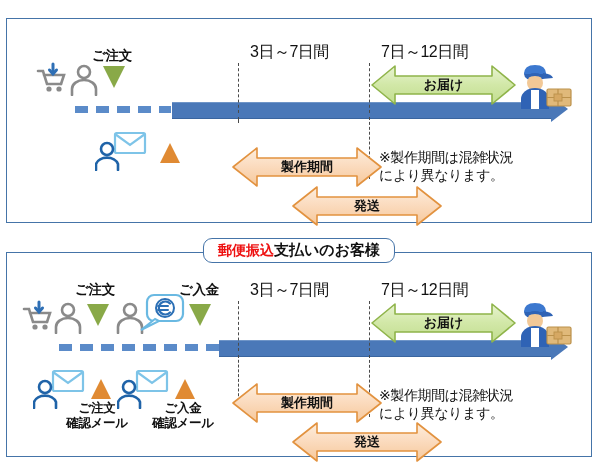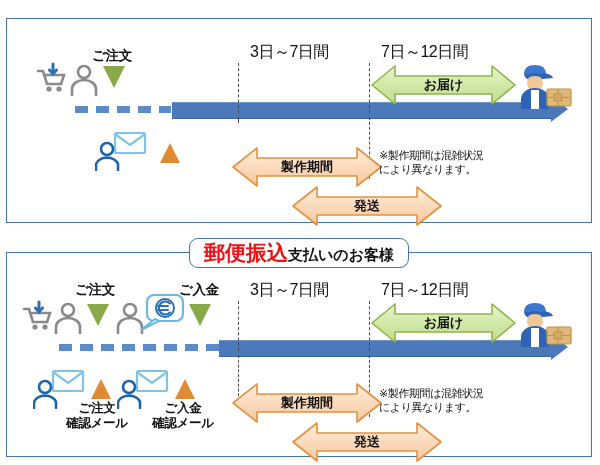--- a/index.html
+++ b/index.html
@@ -91,7 +91,7 @@
   }
   .note{
     position:absolute;
-    font-size:11px;
+    font-size:14px;
     color:#111;
     line-height:1.25;
     white-space:pre-line;

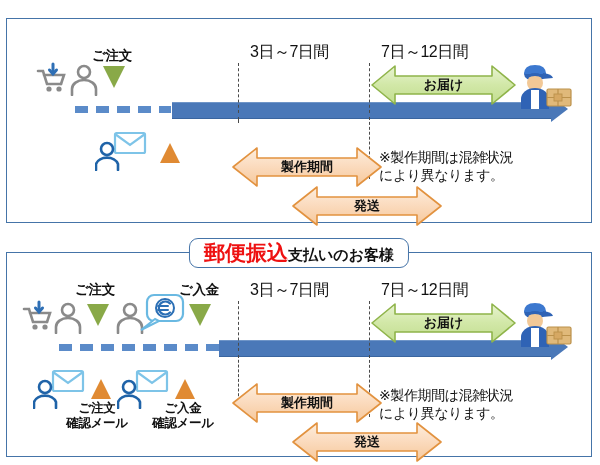--- a/index.html
+++ b/index.html
@@ -38,7 +38,7 @@
   }
   .t-red{ color:#ee1111; font-weight:bold; font-size:20px; letter-spacing:0px; }
   .t-blk{ color:#111111; font-weight:bold; font-size:15px; letter-spacing:0px; }
-  .t-red.sm{ font-size:21px; }
+  .t-red.sm{ font-size:14px; }
 
   
   .tl-bar{

